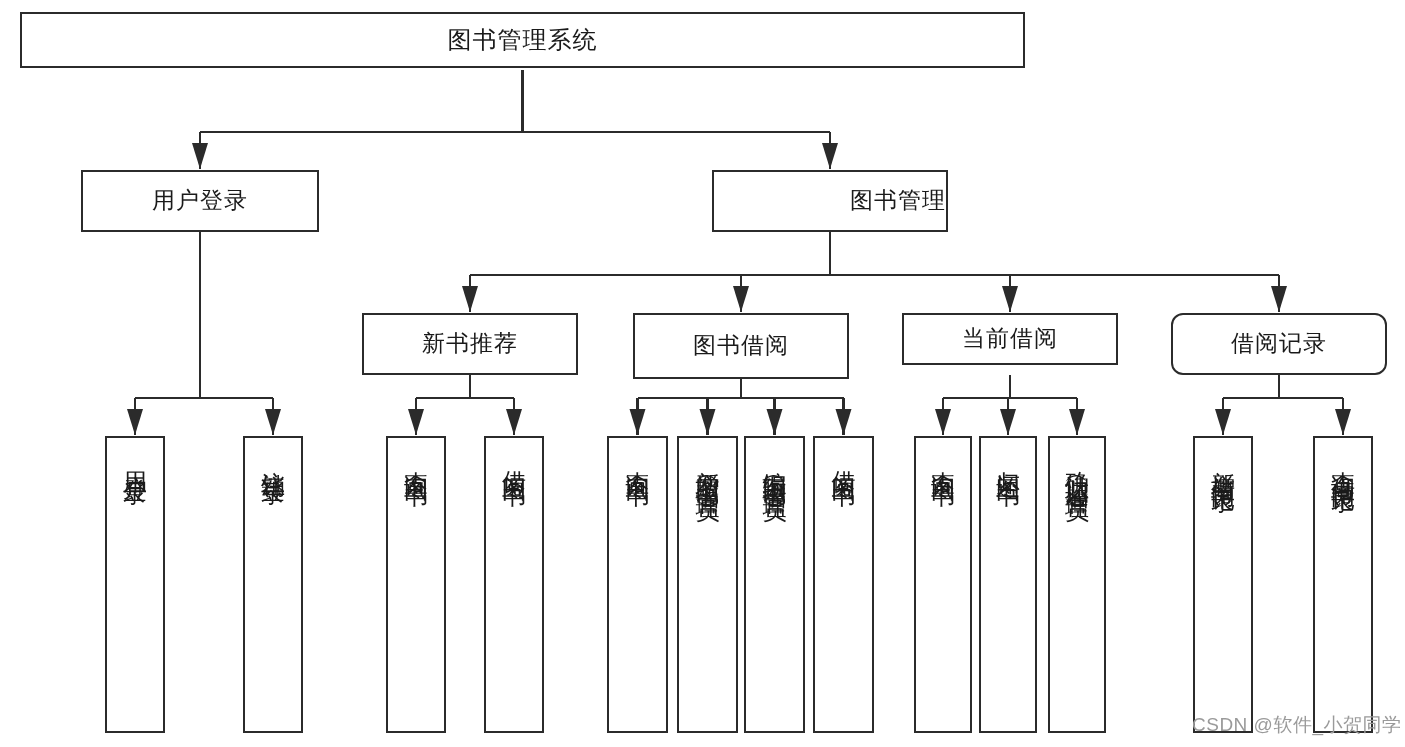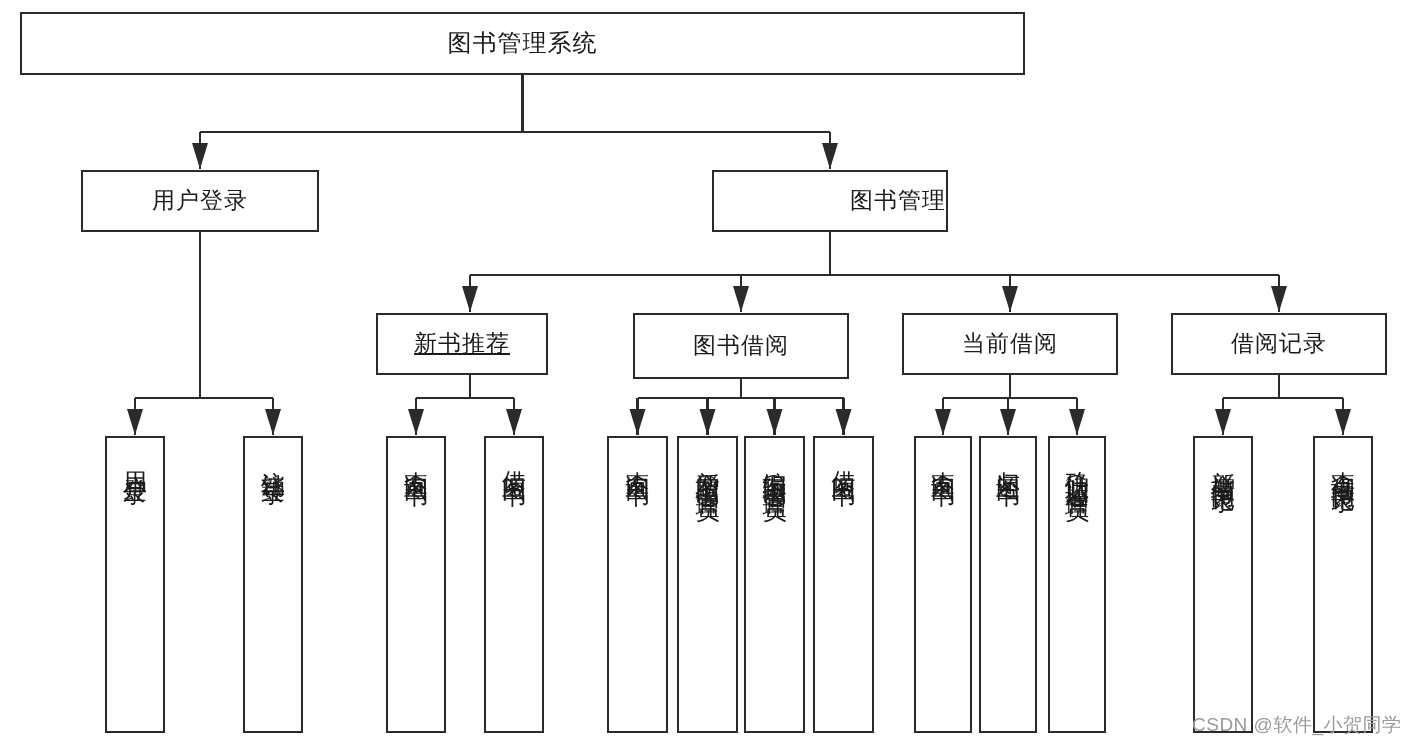--- a/index.html
+++ b/index.html
@@ -131,7 +131,7 @@
       <path d="M1335,409 L1351,409 L1343,435 Z" fill="#2b2b2b"></path>
     </svg>
   <div id="nodes">
-      <div class="node h root" style="left: 20px; top: 12px; width: 1005px; height: 63px;">
+      <div class="node h root" style="left: 20px; top: 12px; width: 1005px; height: 56px;">
         <span class="lbl">图书管理系统</span>
       </div>
       <div class="node h" style="left: 81px; top: 170px; width: 238px; height: 62px;">

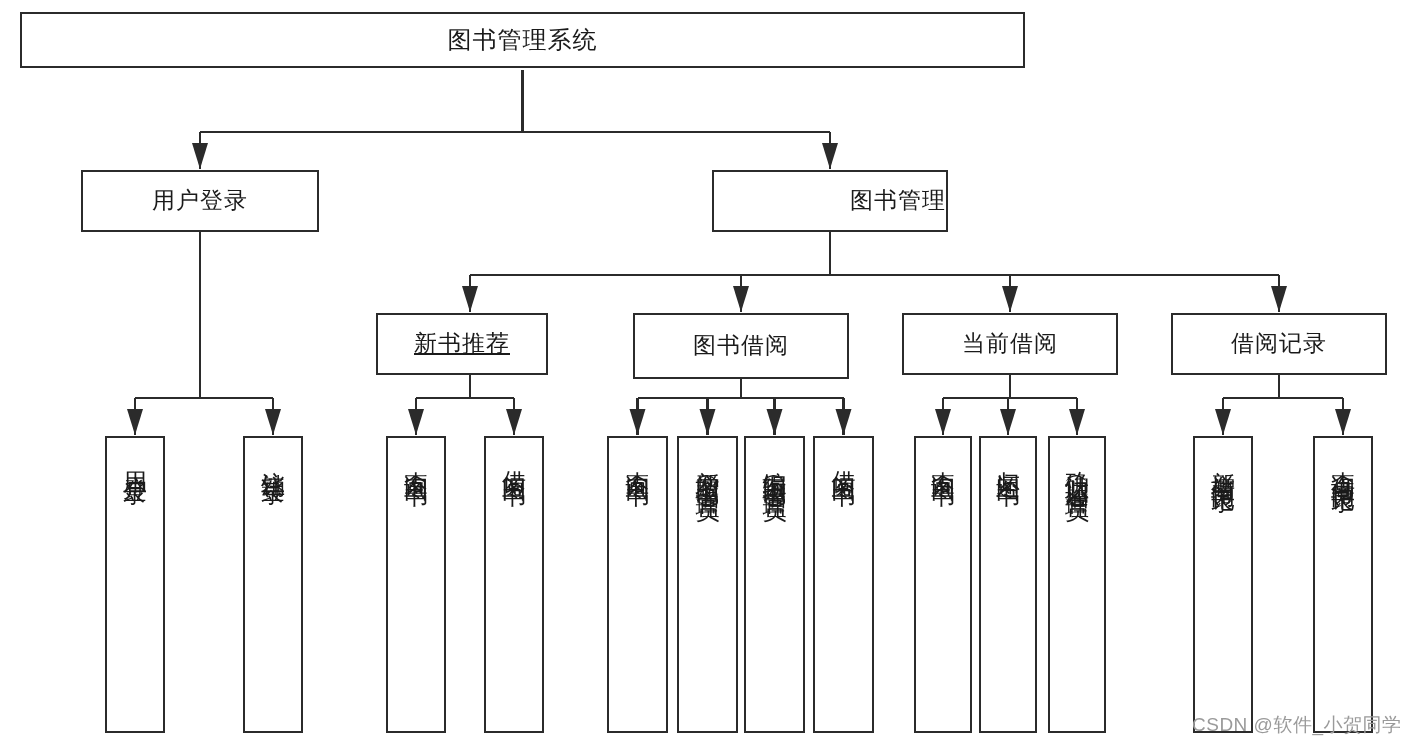--- a/index.html
+++ b/index.html
@@ -140,7 +140,7 @@
       <div class="node h" style="left: 712px; top: 170px; width: 236px; height: 62px; justify-content: flex-end;">
         <span class="lbl">图书管理</span>
       </div>
-      <div class="node h" style="left: 376px; top: 313px; width: 172px; height: 62px; text-decoration: underline;">
+      <div class="node h" style="left: 362px; top: 313px; width: 216px; height: 62px;">
         <span class="lbl">新书推荐</span>
       </div>
       <div class="node h" style="left: 633px; top: 313px; width: 216px; height: 66px;">

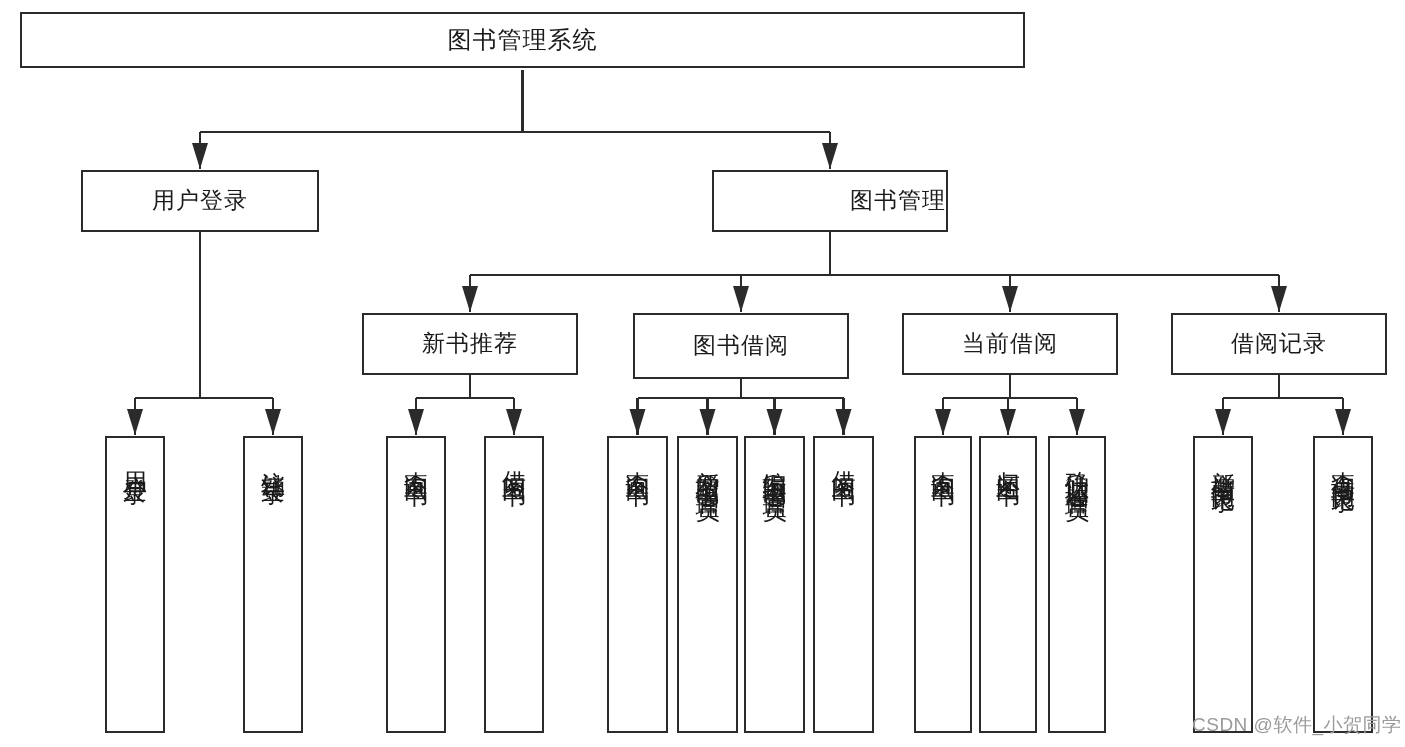--- a/index.html
+++ b/index.html
@@ -146,7 +146,7 @@
       <div class="node h" style="left: 633px; top: 313px; width: 216px; height: 66px;">
         <span class="lbl">图书借阅</span>
       </div>
-      <div class="node h" style="left: 902px; top: 313px; width: 216px; height: 62px;">
+      <div class="node h" style="left: 902px; top: 313px; width: 216px; height: 52px;">
         <span class="lbl">当前借阅</span>
       </div>
       <div class="node h" style="left: 1171px; top: 313px; width: 216px; height: 62px;">

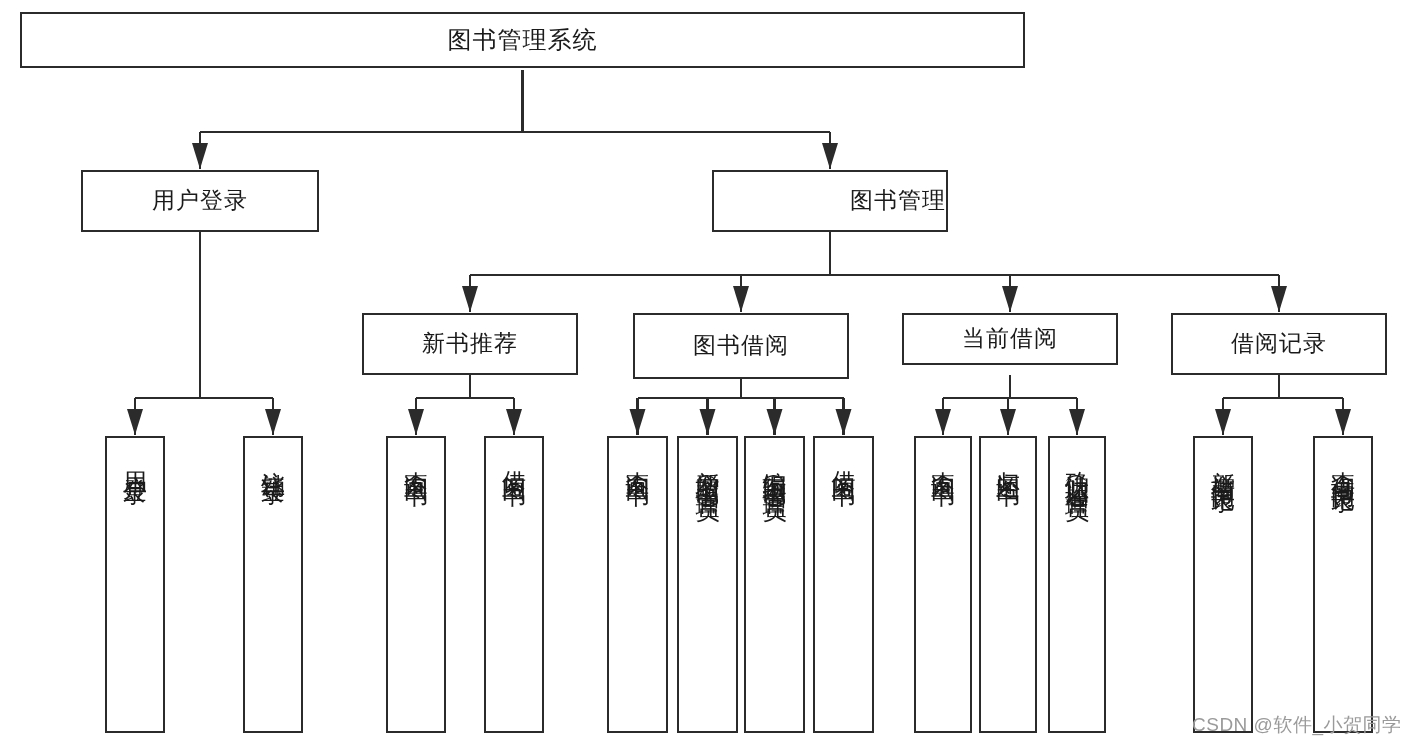--- a/index.html
+++ b/index.html
@@ -149,7 +149,7 @@
       <div class="node h" style="left: 902px; top: 313px; width: 216px; height: 52px;">
         <span class="lbl">当前借阅</span>
       </div>
-      <div class="node h" style="left: 1171px; top: 313px; width: 216px; height: 62px;">
+      <div class="node h" style="left: 1171px; top: 313px; width: 216px; height: 62px; border-radius: 12px;">
         <span class="lbl">借阅记录</span>
       </div>
       <div class="node v" style="left: 105px; top: 436px; width: 60px; height: 297px;">

